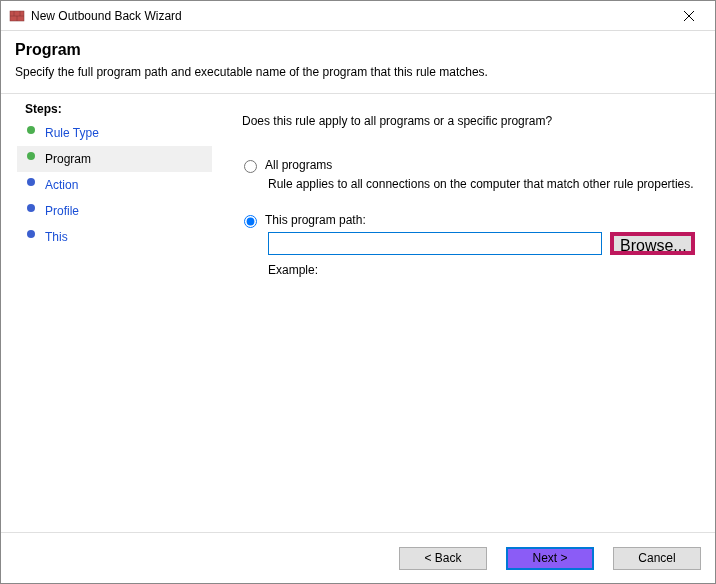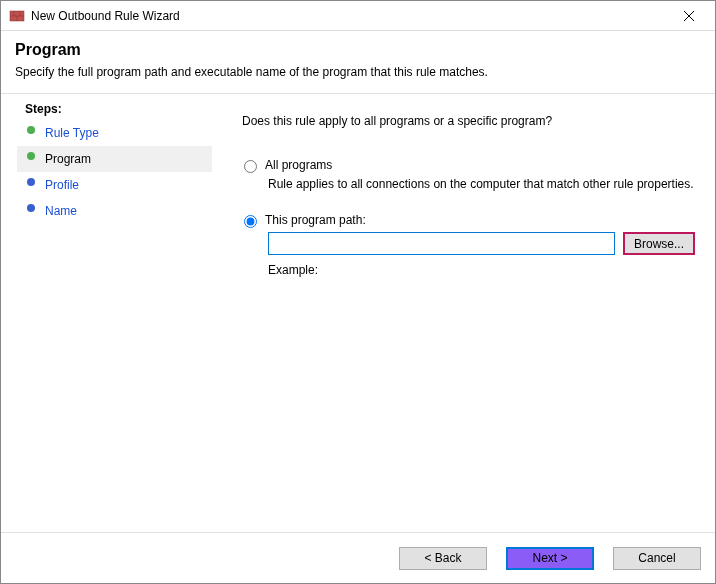--- a/index.html
+++ b/index.html
@@ -190,7 +190,7 @@
         <line x1="8" y1="8" x2="8" y2="13" stroke="#7f3330" stroke-width="0.5"></line>
       </svg>
     </span>
-    <span class="titlebar-title">New Outbound Rule Wizard</span>
+    <span class="titlebar-title">New Outbound Back Wizard</span>
     <div class="titlebar-close">
       <svg viewBox="0 0 10 10">
         <line x1="0" y1="0" x2="10" y2="10" stroke="#000" stroke-width="1"></line>

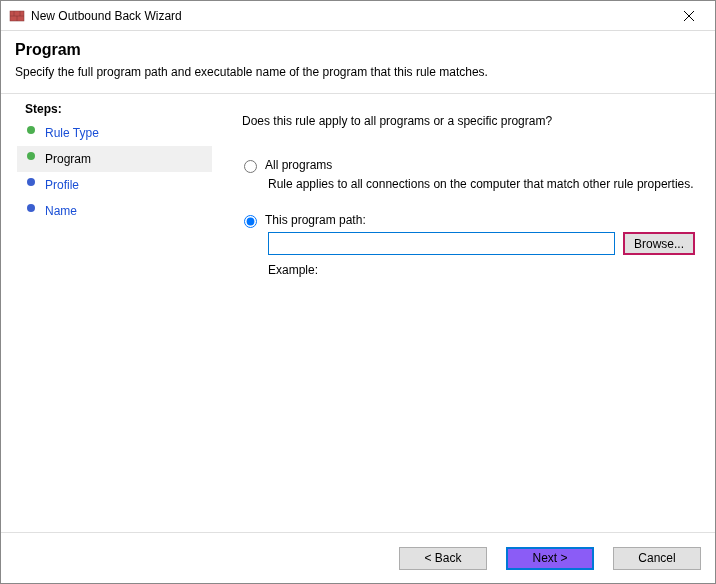--- a/index.html
+++ b/index.html
@@ -217,6 +217,10 @@
       </div>
       <div class="step-item future">
         <span class="step-bullet"></span>
+        <span class="step-label">Action</span>
+      </div>
+      <div class="step-item future">
+        <span class="step-bullet"></span>
         <span class="step-label">Profile</span>
       </div>
       <div class="step-item future">

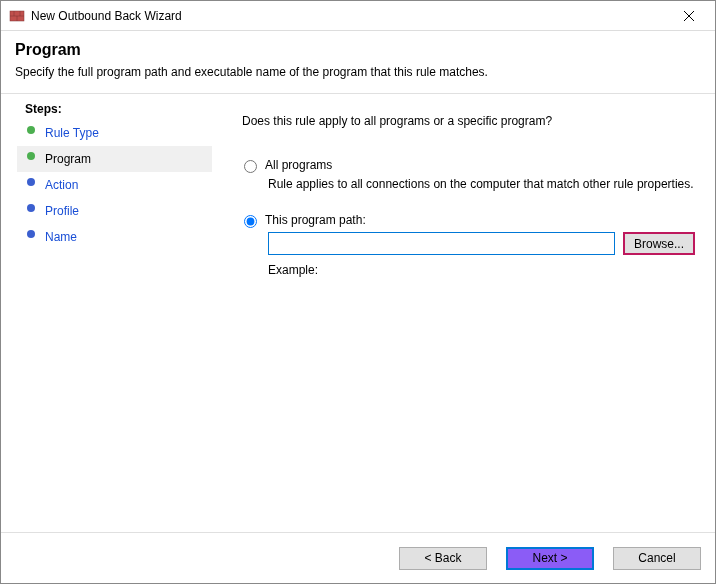--- a/index.html
+++ b/index.html
@@ -225,7 +225,7 @@
       </div>
       <div class="step-item future">
         <span class="step-bullet"></span>
-        <span class="step-label">Name</span>
+        <span class="step-label">This</span>
       </div>
     </div>
 

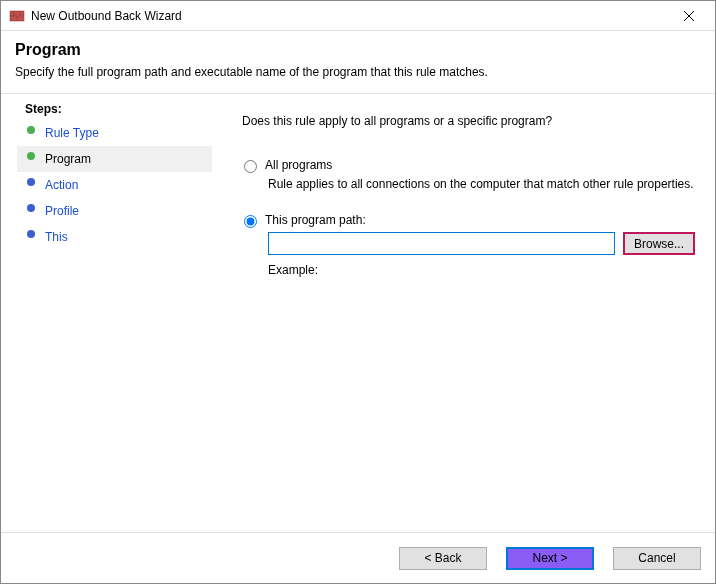--- a/index.html
+++ b/index.html
@@ -138,12 +138,12 @@
   font-size: 12px;
 }
 .browse-btn {
-  width: 72px;
+  width: 85px;
   height: 23px;
   background: #e1e1e1;
-  border: 2px solid #be185d;
+  border: 4px solid #be185d;
   font-family: inherit;
-  font-size: 12px;
+  font-size: 16px;
   cursor: pointer;
 }
 .example-row {

